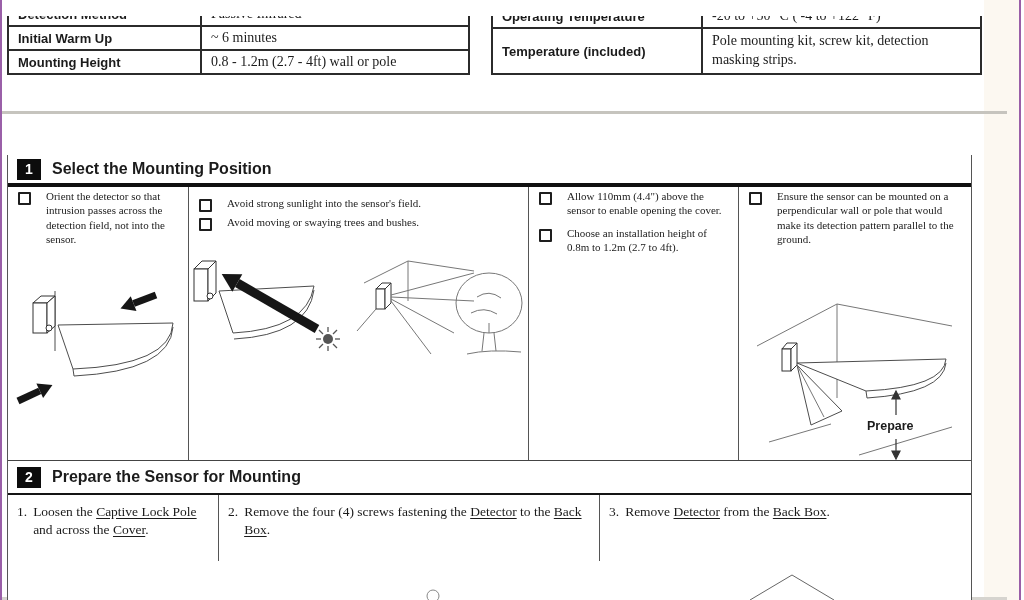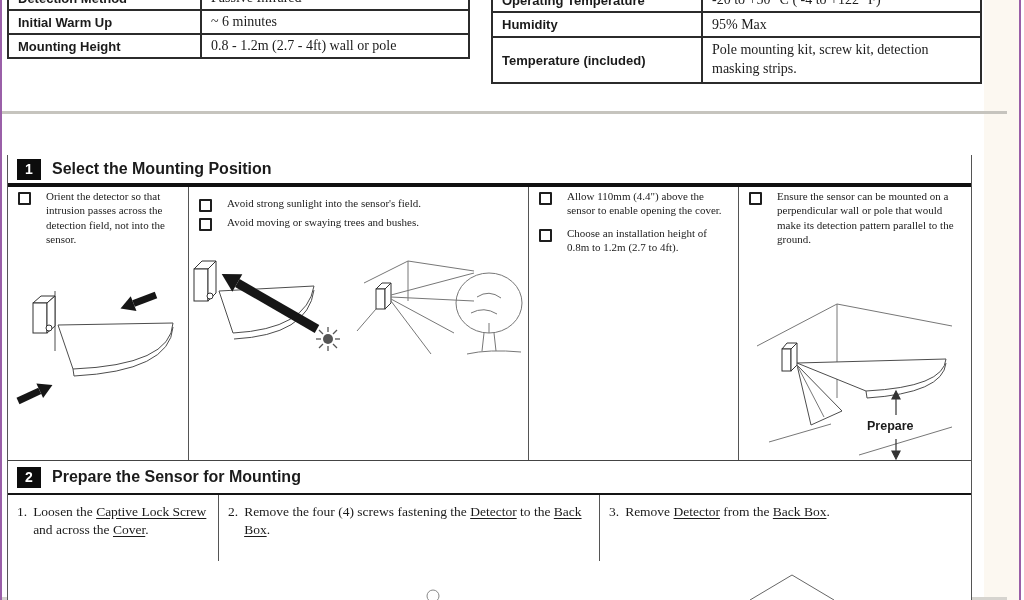--- a/index.html
+++ b/index.html
@@ -18,7 +18,7 @@
   .bottom-band{position:absolute;left:0;top:597px;width:1007px;height:3px;background:#d6d4cf;}
 
   
-  .spec-wrap{position:absolute;top:0;overflow:hidden;background:#fff;z-index:2;}
+  .spec-wrap{position:absolute;top:16px;overflow:hidden;background:#fff;z-index:2;}
   table.spec{border-collapse:collapse;table-layout:fixed;background:#fff;}
   table.spec td{border:2px solid #2b2b2b;padding:2px 9px;vertical-align:middle;}
   td.lab{font-family:"Liberation Sans","DejaVu Sans",sans-serif;font-weight:bold;font-size:13px;}

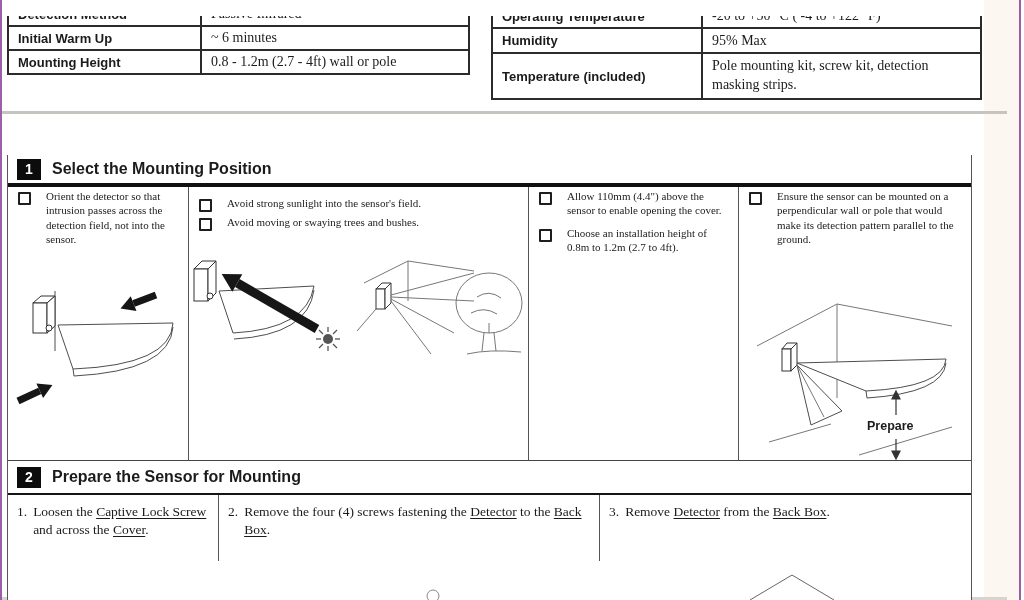--- a/index.html
+++ b/index.html
@@ -100,10 +100,6 @@
         <tr style="height:24px;">
       <td class="lab" style="width:190px;">Operating Temperature</td>
       <td class="val">-20 to +50 °C ( -4 to +122 °F)</td>
-    </tr>
-    <tr style="height:25px;">
-      <td class="lab">Humidity</td>
-      <td class="val">95% Max</td>
     </tr>
     <tr style="height:46px;">
       <td class="lab">Temperature (included)</td>

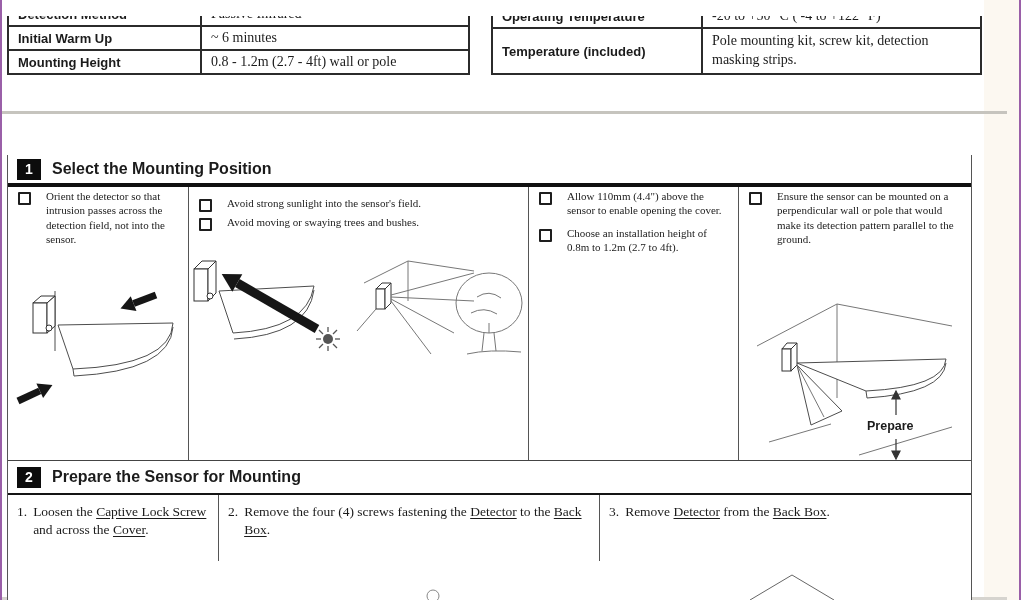--- a/index.html
+++ b/index.html
@@ -250,7 +250,7 @@
     <div class="s2col d1">
       <div class="s2item">
         <span class="num">1.</span>
-        <span><span>Loosen the </span><span class="u">Captive Lock Screw</span><span> and across the </span><span class="u">Cover</span><span>.</span></span>
+        <span><span>Loosen the </span><span class="u">Captive Lock Pole</span><span> and across the </span><span class="u">Cover</span><span>.</span></span>
       </div>
     </div>
     <div class="s2col d2">

